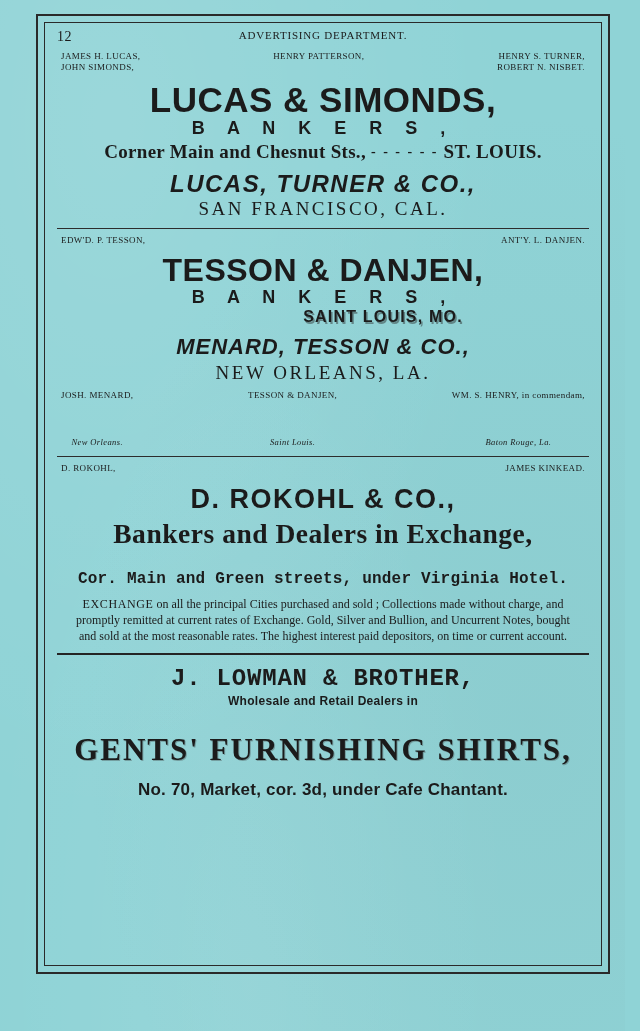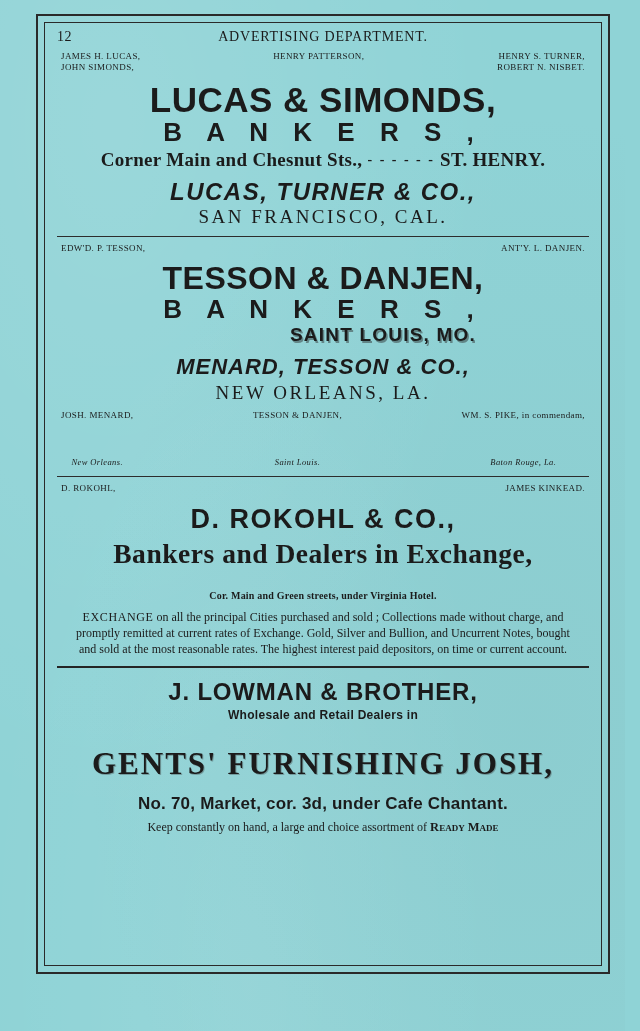--- a/index.html
+++ b/index.html
@@ -68,7 +68,7 @@
     left: 0;
     right: 0;
     text-align: center;
-    font-size: 14px;
+    font-size: 11px;
     letter-spacing: 0.8px;
     font-family: "Liberation Serif", serif;
   }

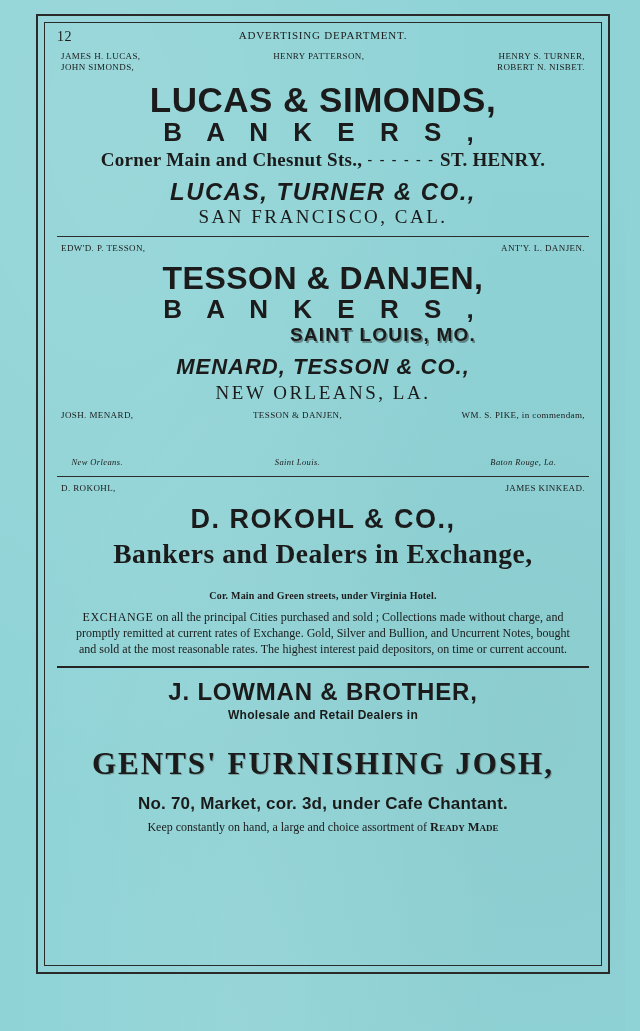--- a/index.html
+++ b/index.html
@@ -117,7 +117,7 @@
   .bankers-spaced {
     font-family: "Liberation Sans", sans-serif;
     font-weight: bold;
-    font-size: 26px;
+    font-size: 18px;
     letter-spacing: 9px;
     margin: 2px 0 2px 0;
     line-height: 1;

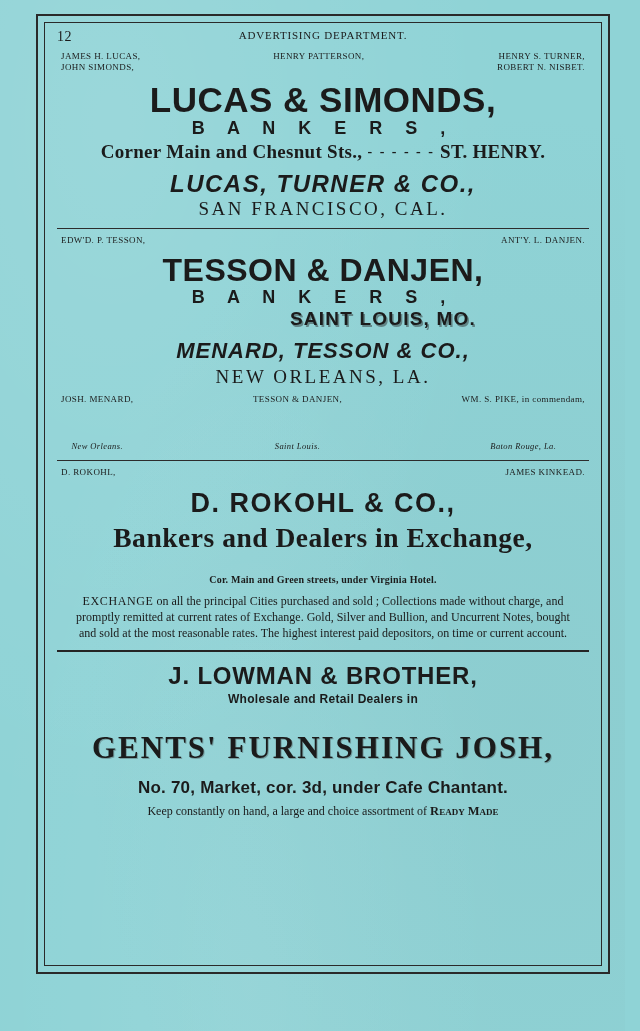--- a/index.html
+++ b/index.html
@@ -289,7 +289,7 @@
         <div class="corner-line">
           <span>Corner Main and Chesnut Sts.,</span>
           <span class="dots">- - - - - -</span>
-          <span>ST. HENRY.</span>
+          <span>ST. LOUIS.</span>
         </div>
         <div class="firm-italic">LUCAS, TURNER &amp; CO.,</div>
         <div class="city-serif">SAN FRANCISCO, CAL.</div>

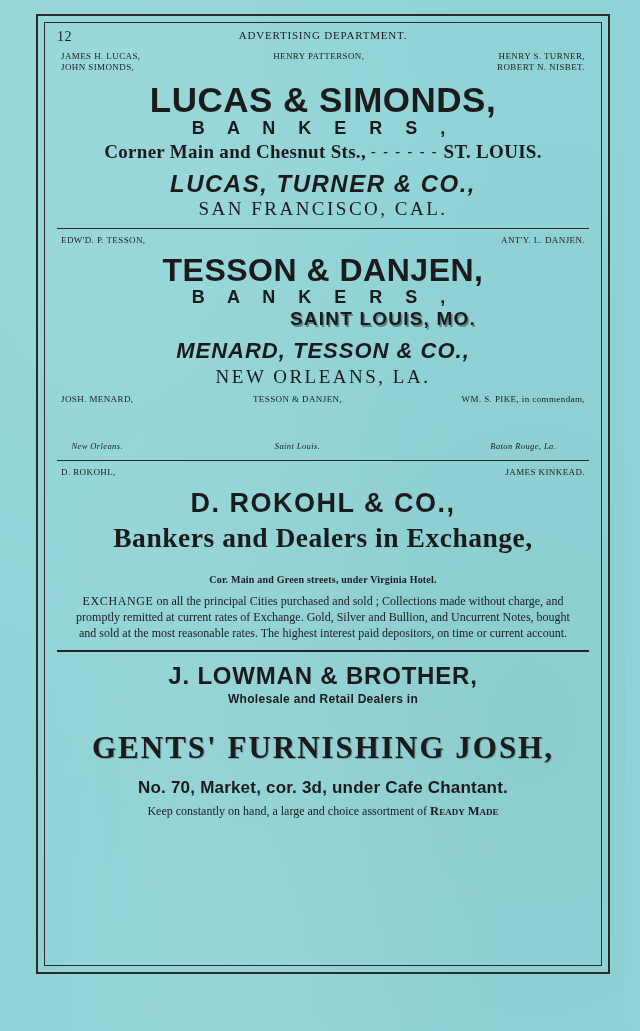--- a/index.html
+++ b/index.html
@@ -161,7 +161,7 @@
   .saint-louis-shadow {
     font-family: "Liberation Sans", sans-serif;
     font-weight: bold;
-    font-size: 19px;
+    font-size: 16px;
     letter-spacing: 1.2px;
     margin: 0 0 4px 0;
     padding-left: 120px;

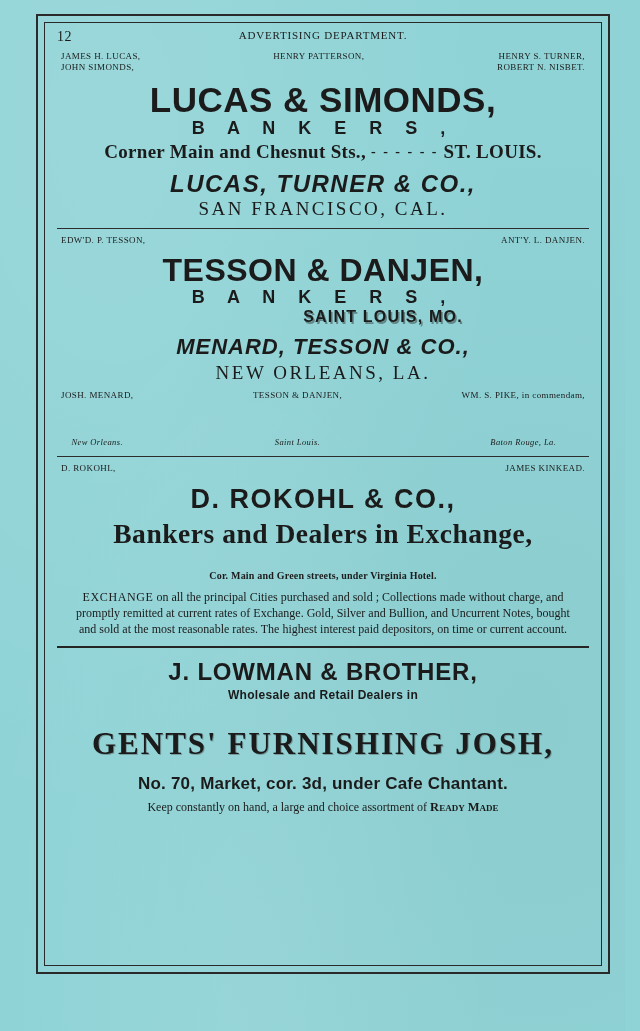--- a/index.html
+++ b/index.html
@@ -317,7 +317,7 @@
             <span class="sub">Saint Louis.</span>
           </div>
           <div class="col right">
-            <span>WM. S. PIKE, in commendam,</span>
+            <span>WM. S. HENRY, in commendam,</span>
             <span class="sub">Baton Rouge, La.</span>
           </div>
         </div>

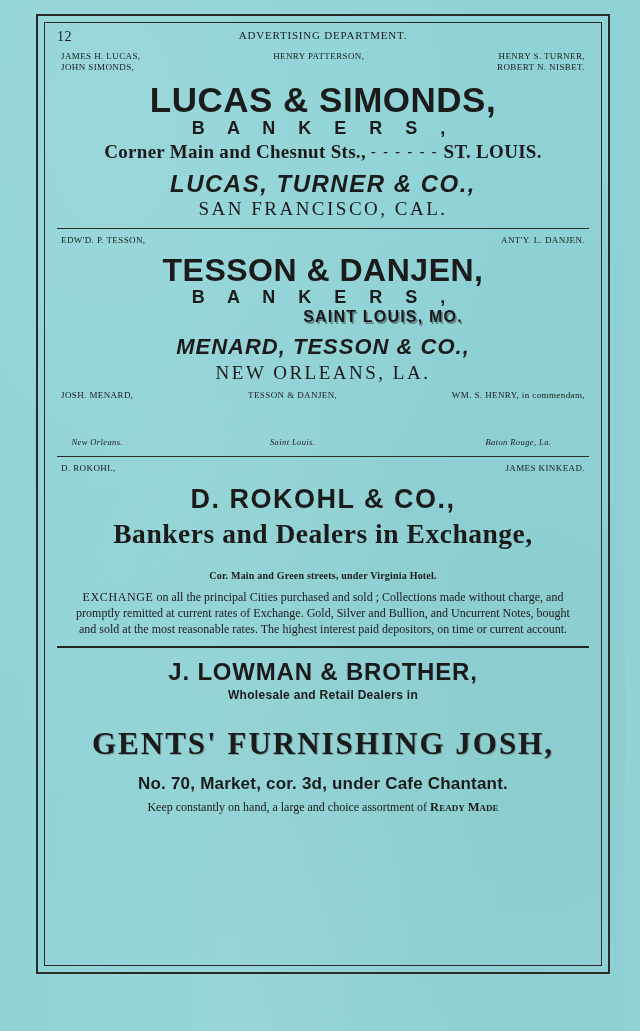--- a/index.html
+++ b/index.html
@@ -191,9 +191,9 @@
     transform: scaleX(1.02);
   }
   .sub-bold {
-    font-family: Liberation Serif, serif;
-    font-weight: bold;
-    font-size: 10px;
+    font-family: Liberation Mono, monospace;
+    font-weight: bold;
+    font-size: 16px;
     margin: 20px 0 8px 0;
     letter-spacing: 0.2px;
   }

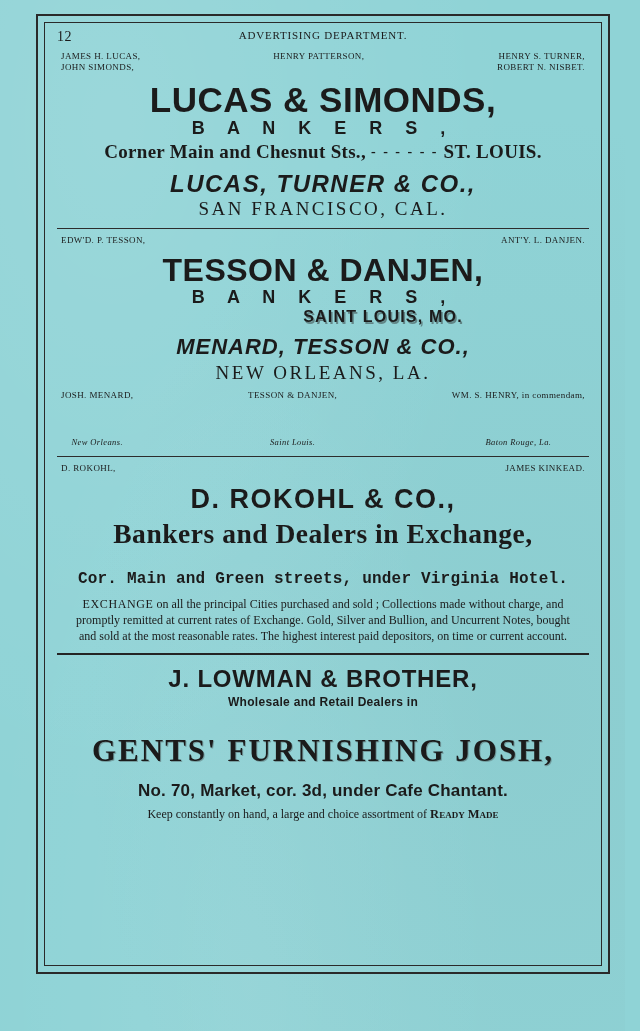--- a/index.html
+++ b/index.html
@@ -208,7 +208,7 @@
     letter-spacing: 0.6px;
   }
   .firm-lowman {
-    font-family: Liberation Sans, sans-serif;
+    font-family: Liberation Mono, monospace;
     font-weight: bold;
     font-size: 24px;
     letter-spacing: 0.8px;

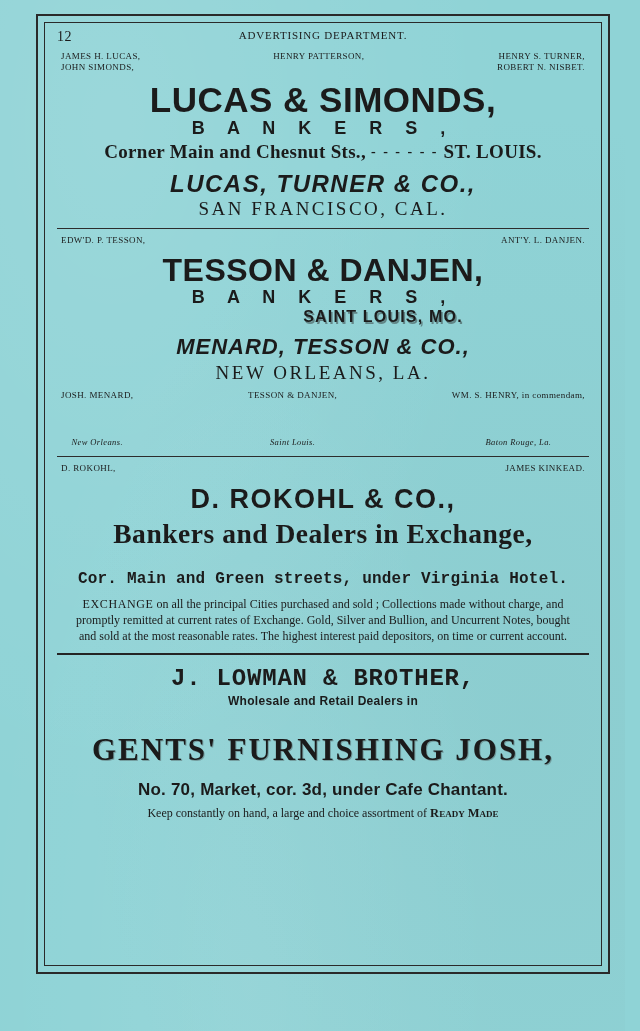--- a/index.html
+++ b/index.html
@@ -343,7 +343,7 @@
       <div class="ad">
         <div class="firm-lowman">J. LOWMAN &amp; BROTHER,</div>
         <div class="wholesale">Wholesale and Retail Dealers in</div>
-        <div class="gents">GENTS' FURNISHING JOSH,</div>
+        <div class="gents">GENTS' FURNISHING SHIRTS,</div>
         <div class="address-line">No. 70, Market, cor. 3d, under Cafe Chantant.</div>
         <div class="keep-line">
           <span>Keep constantly on hand, a large and choice assortment of </span><span class="sc">Ready Made</span>

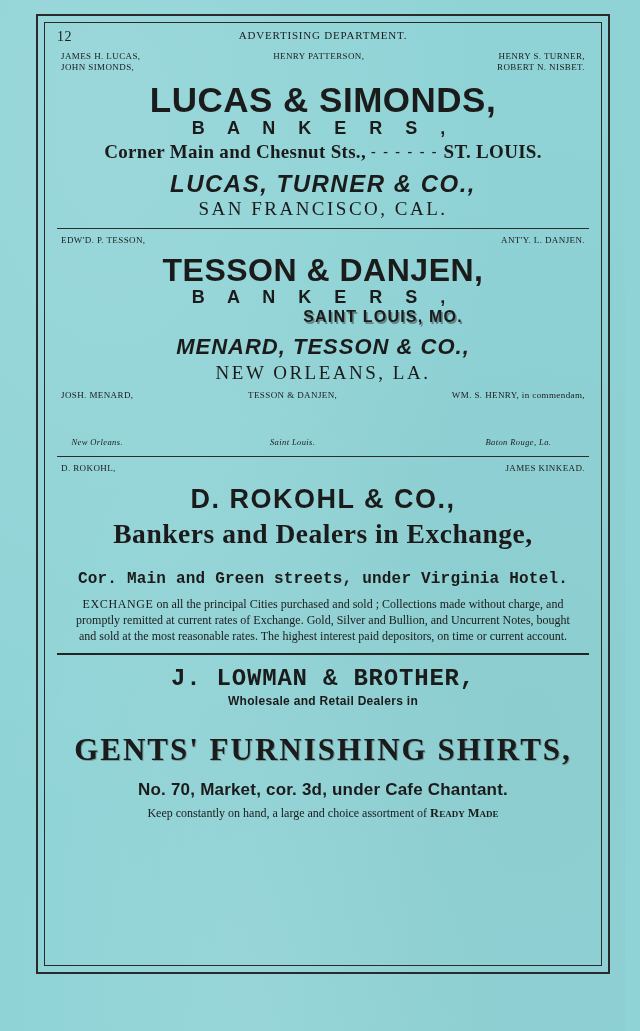--- a/index.html
+++ b/index.html
@@ -345,9 +345,6 @@
         <div class="wholesale">Wholesale and Retail Dealers in</div>
         <div class="gents">GENTS' FURNISHING SHIRTS,</div>
         <div class="address-line">No. 70, Market, cor. 3d, under Cafe Chantant.</div>
-        <div class="keep-line">
-          <span>Keep constantly on hand, a large and choice assortment of </span><span class="sc">Ready Made</span>
-        </div>
       </div>
 
     </div>

